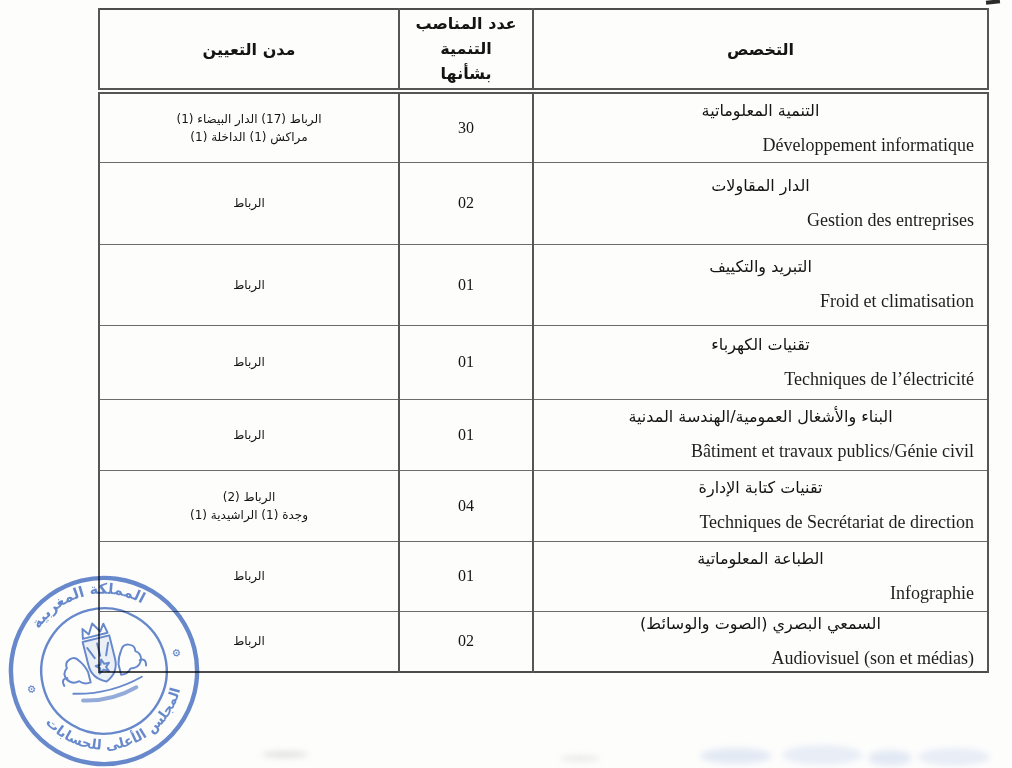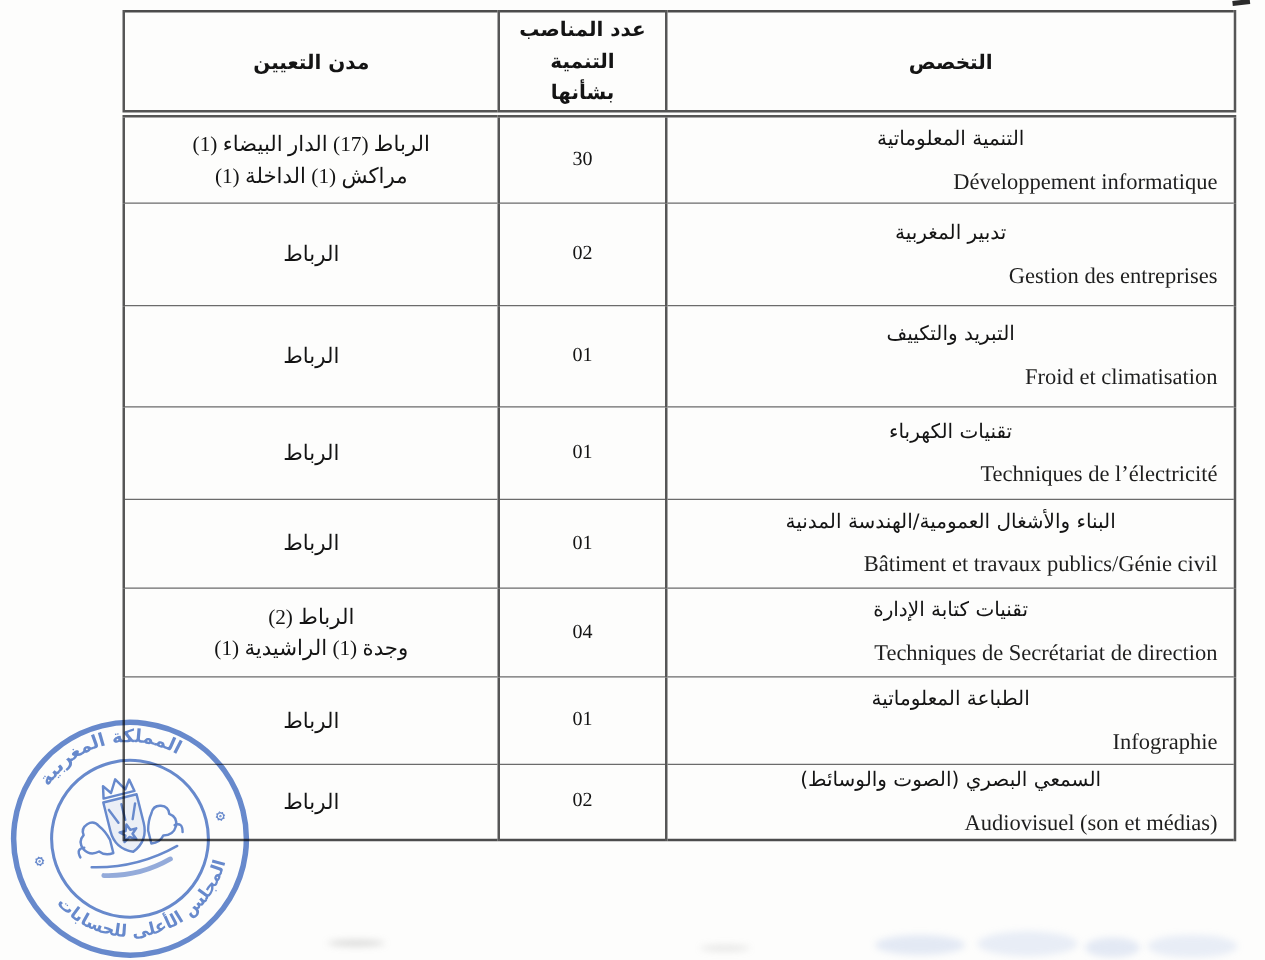--- a/index.html
+++ b/index.html
@@ -41,7 +41,7 @@
     font-size: 16px; color: #191919;
   }
   td.spec .ar { margin-bottom: 15px; text-align: center; }
-  td.cities .ar { margin: 4px 0; font-size: 17px; font-family: Liberation Serif, serif; }
+  td.cities .ar { margin: 4px 0; font-size: 12px; }
   span:empty { display: none !important; margin: 0 !important; }
   th .hline { display: block; line-height: 1.55; }
 

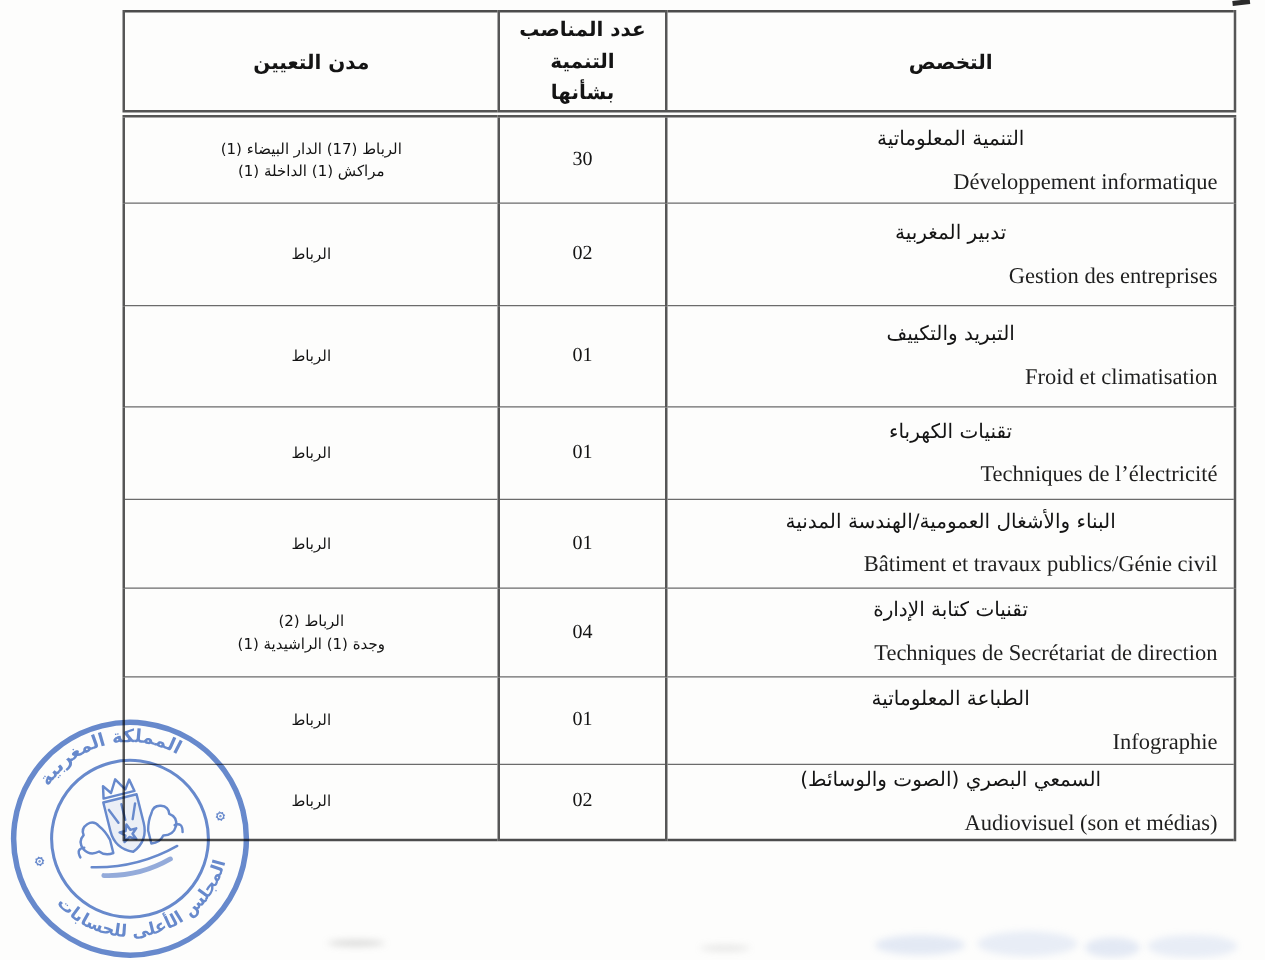--- a/index.html
+++ b/index.html
@@ -110,7 +110,7 @@
       </tr>
       <tr style="height:82px">
         <td class="spec">
-          <span class="ar">تدبير المغربية</span>
+          <span class="ar">الدار المقاولات</span>
           <span class="fr">Gestion des entreprises</span>
         </td>
         <td class="num">02</td>

